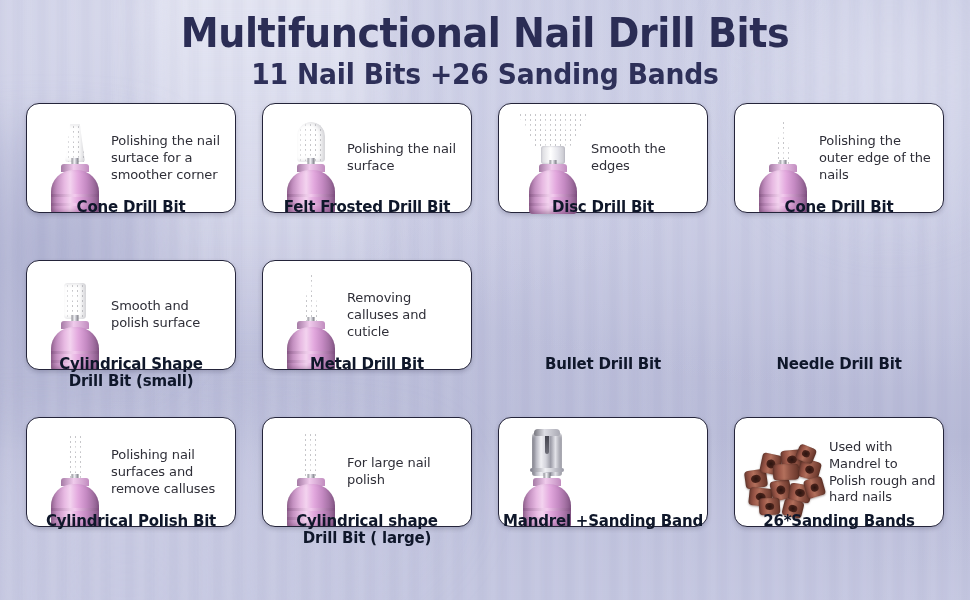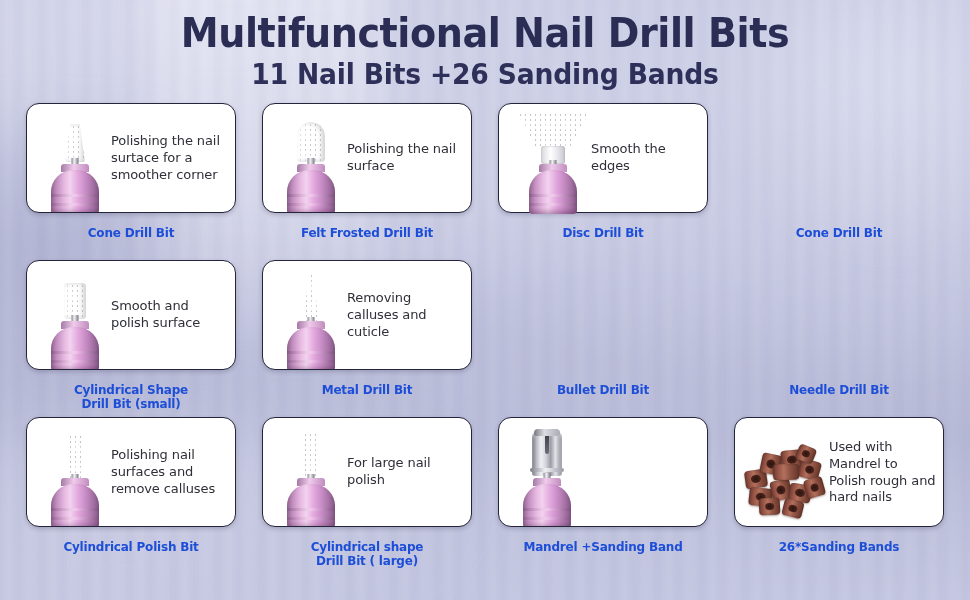--- a/index.html
+++ b/index.html
@@ -298,6 +298,17 @@
   </div>
 
   <div class="cell">
+    <div class="card">
+      <div class="card-inner">
+        <div class="bit">
+          <div class="tip cone-silver tex-silver grit"></div>
+          <div class="shank" style="bottom:44px;height:10px;"></div>
+          <div class="base-neck"></div>
+          <div class="base-pink"></div>
+        </div>
+        <div class="desc">Polishing the outer edge of the nails</div>
+      </div>
+    </div>
     <div class="caption">Cone Drill Bit</div>
   </div>
 

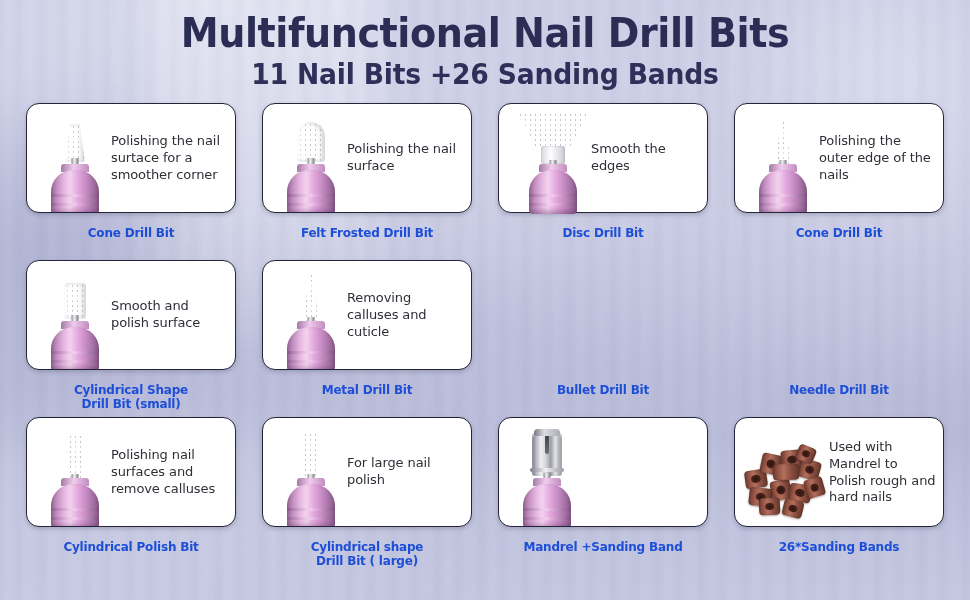--- a/index.html
+++ b/index.html
@@ -89,9 +89,9 @@
     letter-spacing:-.1px;
   }
   .caption{
-    position:absolute;left:0;right:0;top:124px;
-    text-align:center;font-size:12px;font-weight:bold;
-    color:#1d4ed8;line-height:1.12;letter-spacing:-.2px;
+    position:absolute;left:0;right:0;top:96px;
+    text-align:center;font-size:15px;font-weight:bold;
+    color:#0f172a;line-height:1.12;letter-spacing:-.2px;
     font-family:"DejaVu Sans","Liberation Sans",sans-serif;
     white-space:pre-line;
   }

